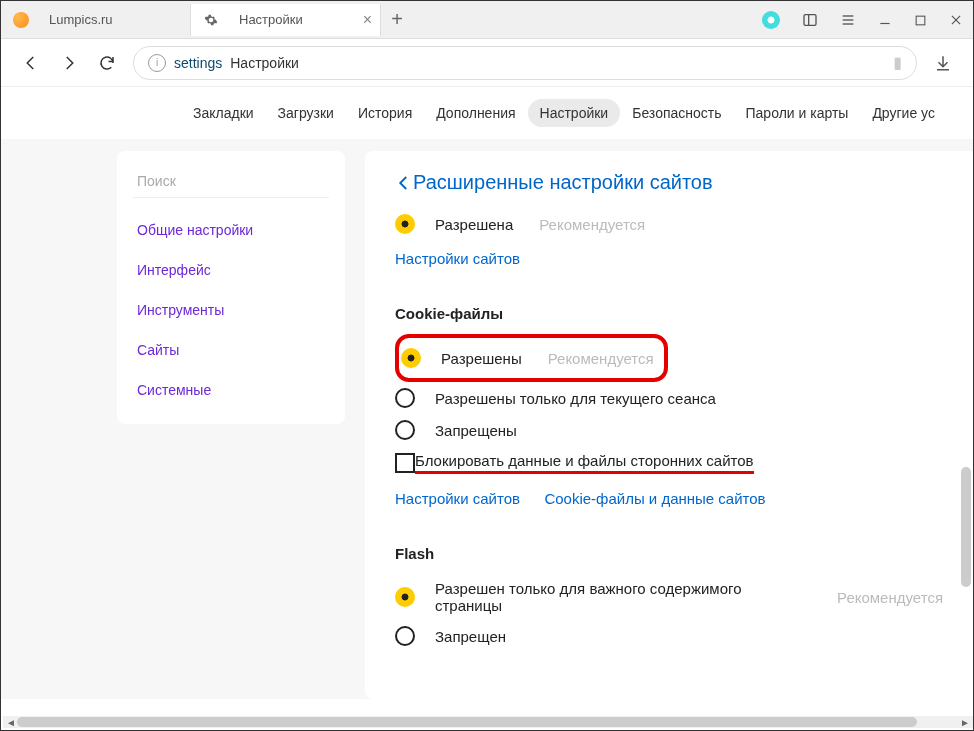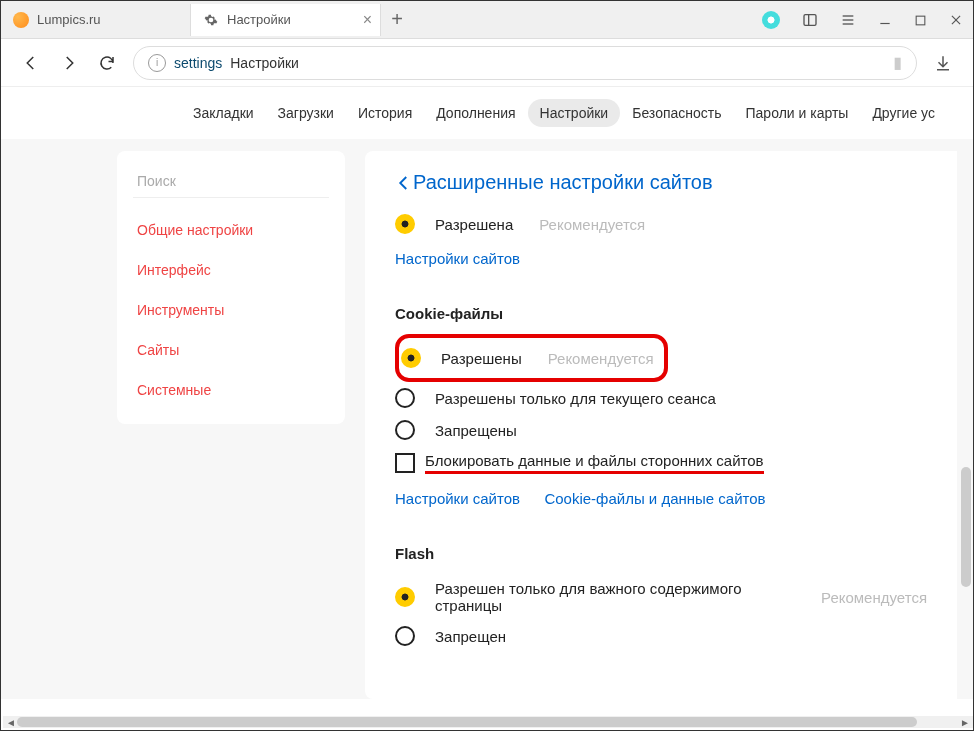--- a/index.html
+++ b/index.html
@@ -5,7 +5,7 @@
 *{box-sizing:border-box;margin:0;padding:0;font-family:Arial,sans-serif}
 body{background:#fff;width:974px;height:731px;overflow:hidden;position:relative;border:1px solid #333}
 .tab-bar{height:38px;background:#f0f0f0;display:flex;align-items:center;border-bottom:1px solid #ddd}
-.tab{height:32px;display:flex;align-items:center;padding:0 12px;font-size:13px;color:#555;gap:8px;border-right:1px solid #ddd;min-width:190px;position:relative}
+.tab{height:32px;display:flex;align-items:center;padding:0 12px;font-size:13px;color:#555;gap:20px;border-right:1px solid #ddd;min-width:190px;position:relative}
 .tab.active{background:#fff}
 .tab-icon{width:16px;height:16px;display:flex;align-items:center;justify-content:center}
 .orange-icon{width:16px;height:16px;border-radius:50%;background:radial-gradient(circle at 30% 30%,#ffb84d,#ff8c1a)}

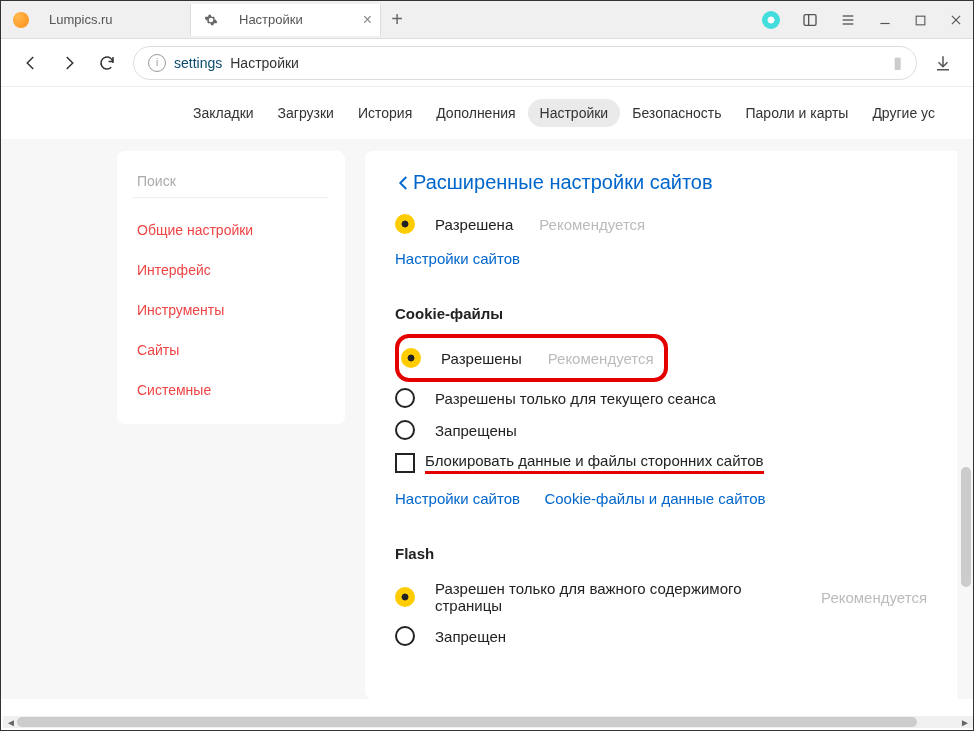--- a/index.html
+++ b/index.html
@@ -26,7 +26,7 @@
 .topnav{height:52px;display:flex;align-items:center;padding-left:180px;gap:0;font-size:14px;color:#333}
 .topnav-item{padding:6px 12px;cursor:pointer;border-radius:14px}
 .topnav-item.active{background:#eaeaea}
-.content{display:flex;padding:0 16px 0 116px;height:560px;gap:20px;background:#f7f7f7;padding-top:12px}
+.content{display:flex;padding:0 0 0 116px;height:560px;gap:20px;background:#f7f7f7;padding-top:12px}
 .sidebar{width:228px;background:#fff;border-radius:8px;padding:14px 0;height:fit-content;max-height:480px}
 .search-box{margin:0 16px 12px;padding:8px 4px;color:#aaa;font-size:14px;border-bottom:1px solid #eee}
 .side-item{padding:12px 20px;font-size:14px;color:#ef4444;cursor:pointer}

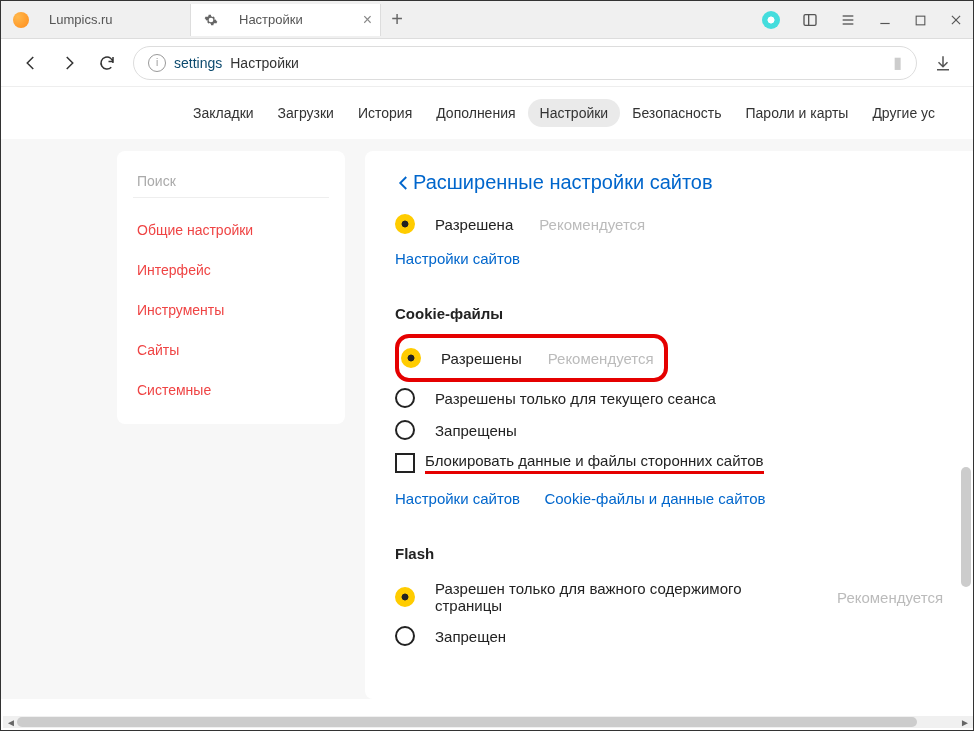--- a/index.html
+++ b/index.html
@@ -29,7 +29,7 @@
 .content{display:flex;padding:0 0 0 116px;height:560px;gap:20px;background:#f7f7f7;padding-top:12px}
 .sidebar{width:228px;background:#fff;border-radius:8px;padding:14px 0;height:fit-content;max-height:480px}
 .search-box{margin:0 16px 12px;padding:8px 4px;color:#aaa;font-size:14px;border-bottom:1px solid #eee}
-.side-item{padding:12px 20px;font-size:14px;color:#ef4444;cursor:pointer}
+.side-item{padding:12px 20px;font-size:14px;color:#6d28d9;cursor:pointer}
 .main{flex:1;background:#fff;border-radius:8px 0 0 8px;padding:20px 30px;overflow-y:auto;position:relative}
 .main-title{display:flex;align-items:center;color:#0066cc;font-size:20px;margin-bottom:14px}
 .main-title svg{width:18px;height:18px;stroke:#0066cc;fill:none;stroke-width:2.5}

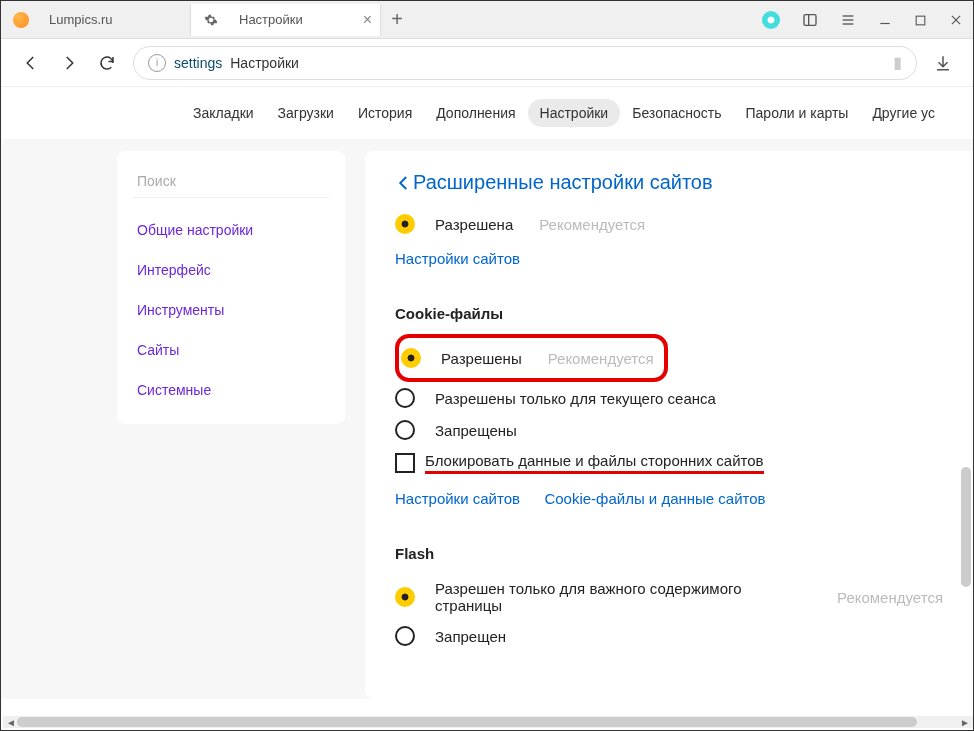--- a/index.html
+++ b/index.html
@@ -40,7 +40,7 @@
 .link{color:#0066cc;font-size:15px;padding:10px 0;display:inline-block;cursor:pointer;margin-right:20px}
 .sec-title{font-weight:bold;font-size:15px;margin:28px 0 12px;color:#222}
 .highlight-box{border:4px solid #e50000;border-radius:14px;padding:4px 10px 4px 2px;display:inline-flex}
-.checkbox-row{display:flex;align-items:center;gap:10px;padding:6px 0;font-size:15px;color:#222}
+.checkbox-row{display:flex;align-items:center;padding:6px 0;font-size:15px;color:#222}
 .checkbox{width:20px;height:20px;border:2px solid #222;flex-shrink:0}
 .underline-red{border-bottom:3px solid #e50000;padding-bottom:2px}
 .scroll-v{position:absolute;right:2px;top:86px;width:10px;height:600px}

